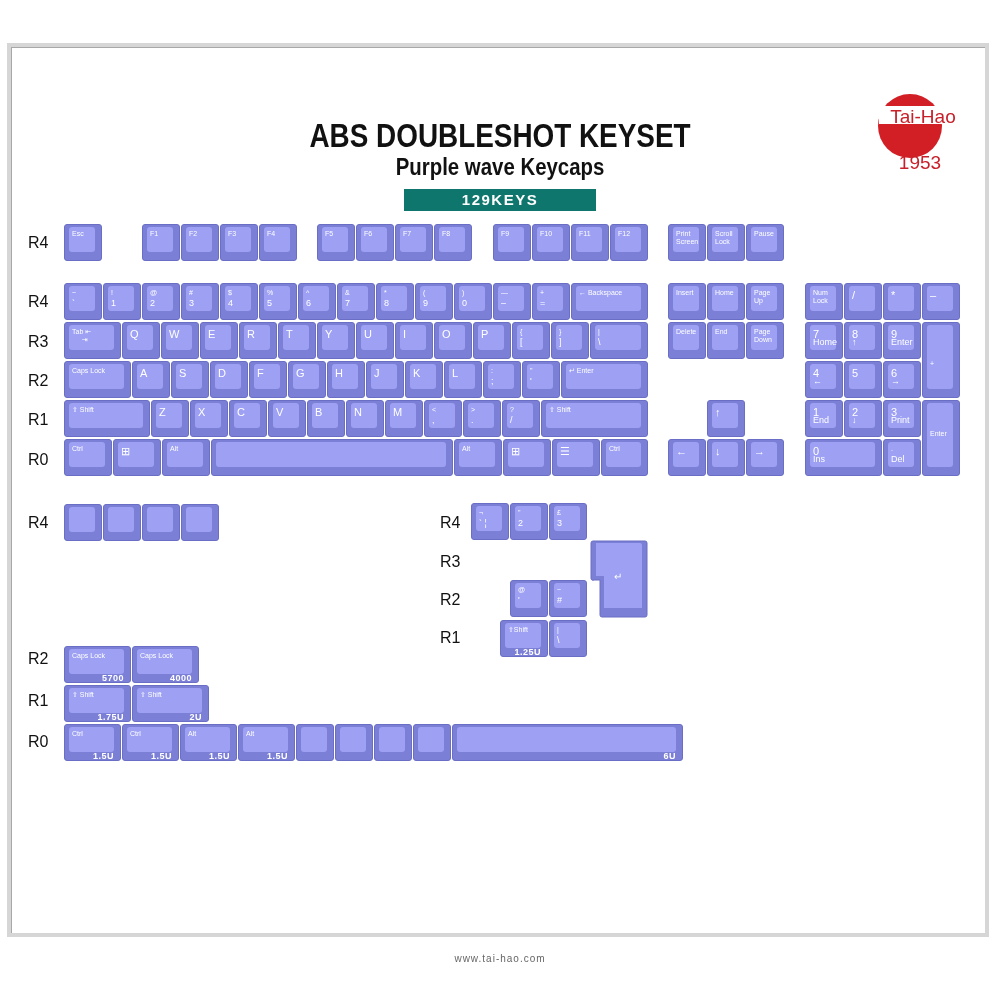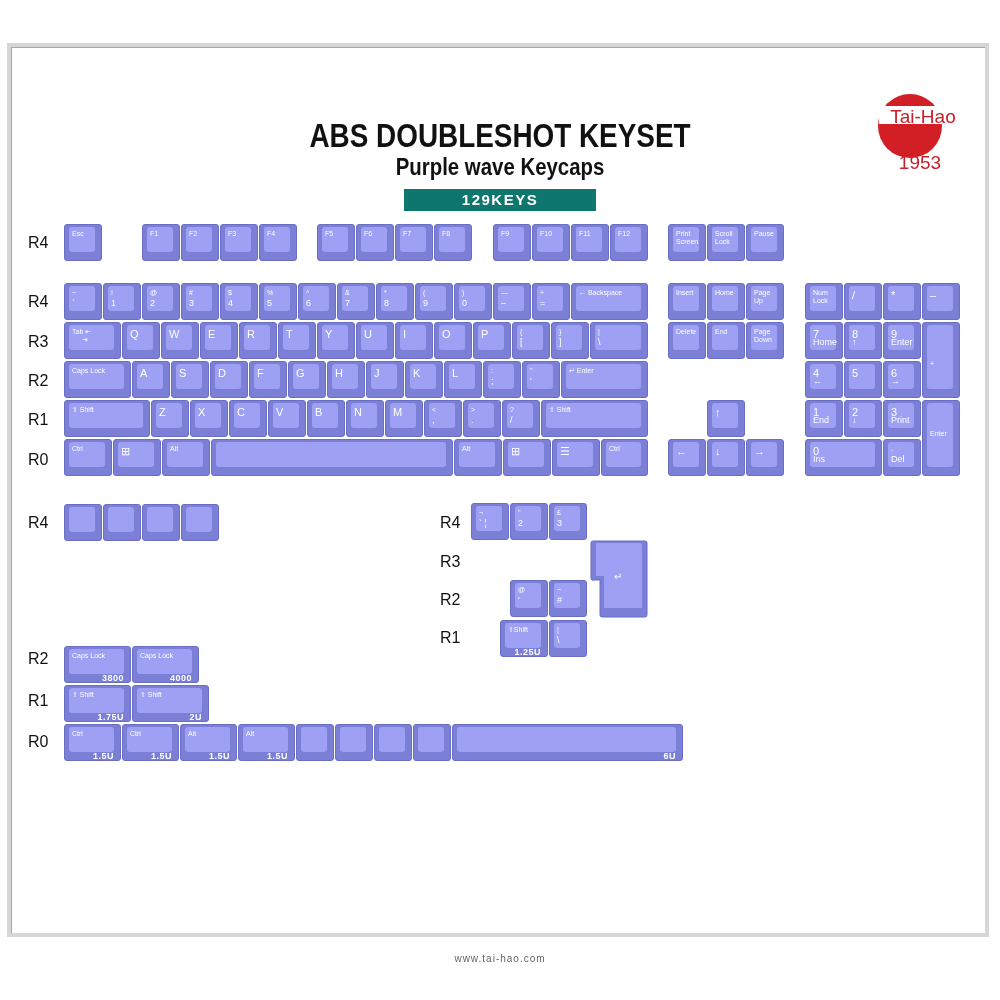--- a/index.html
+++ b/index.html
@@ -568,7 +568,7 @@
     <div class="key" style="left: 64px; top: 646px; width: 67px; height: 37px;">
       <div class="top"></div>
       <div class="lbl">Caps Lock</div>
-      <div class="size">3800</div>
+      <div class="size">5700</div>
     </div>
     <div class="key" style="left: 132px; top: 646px; width: 67px; height: 37px;">
       <div class="top"></div>

